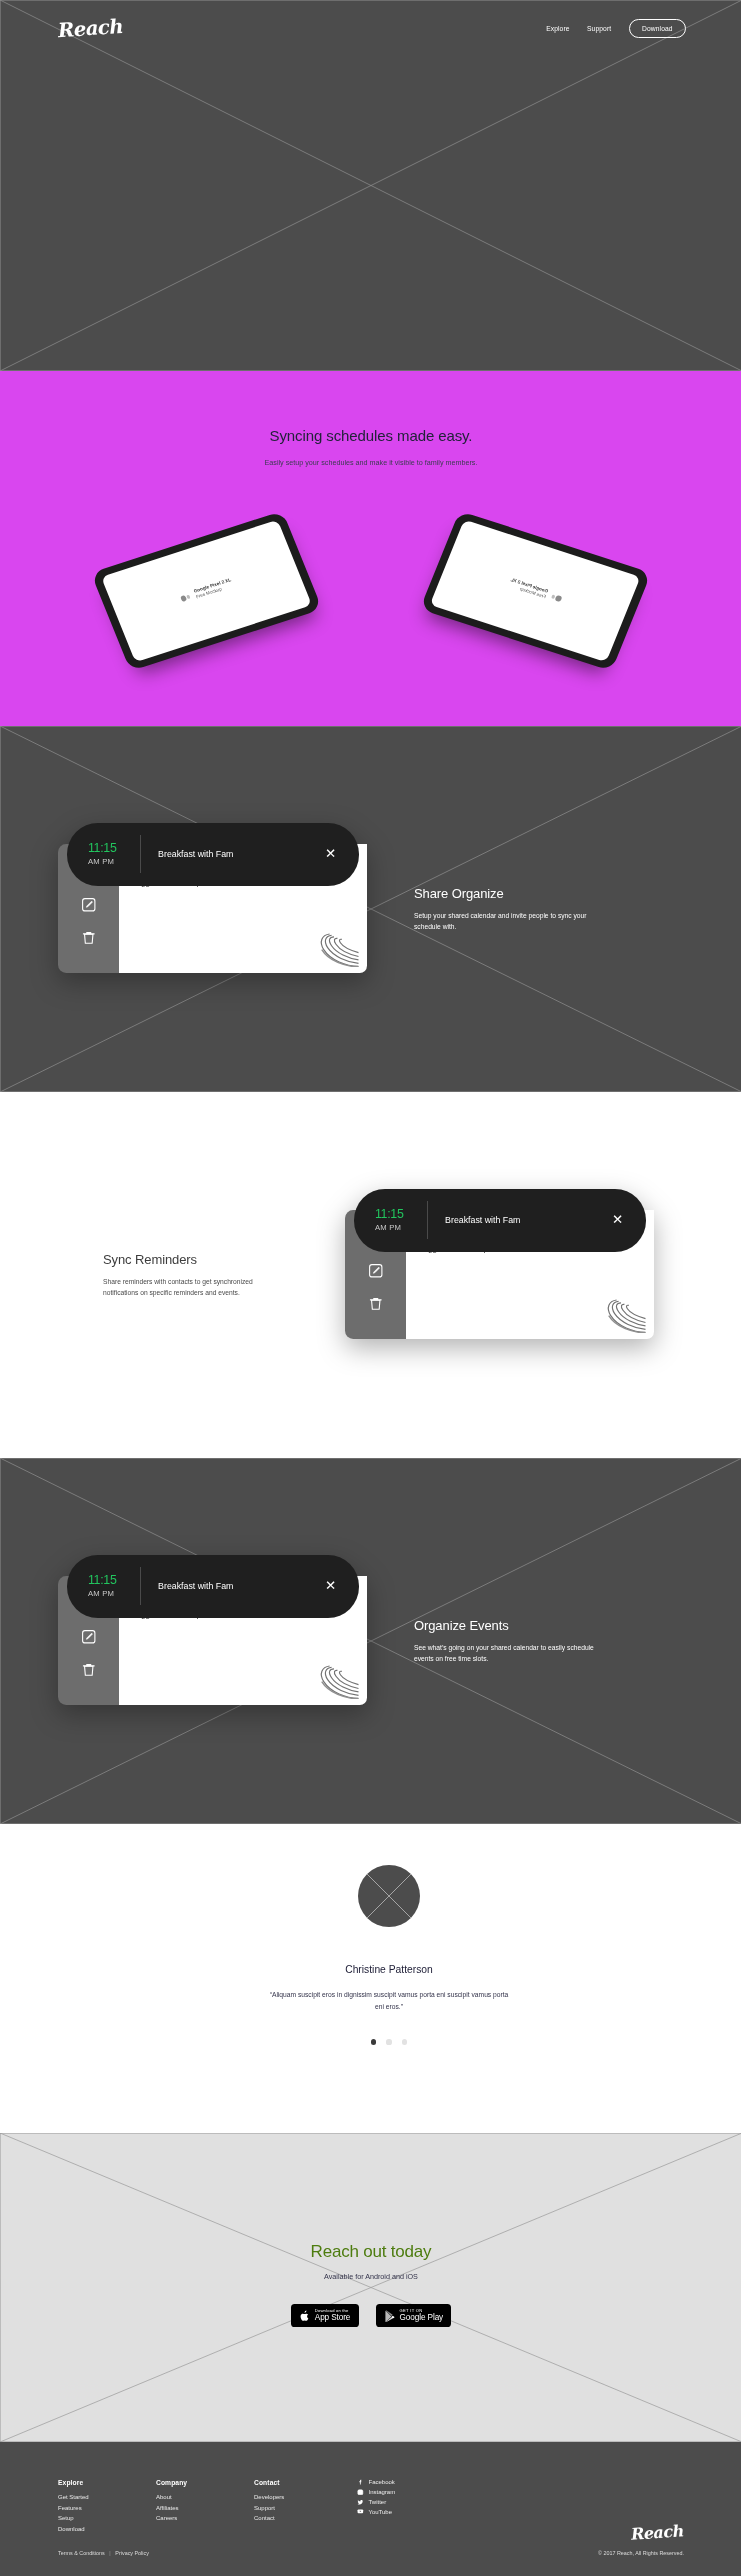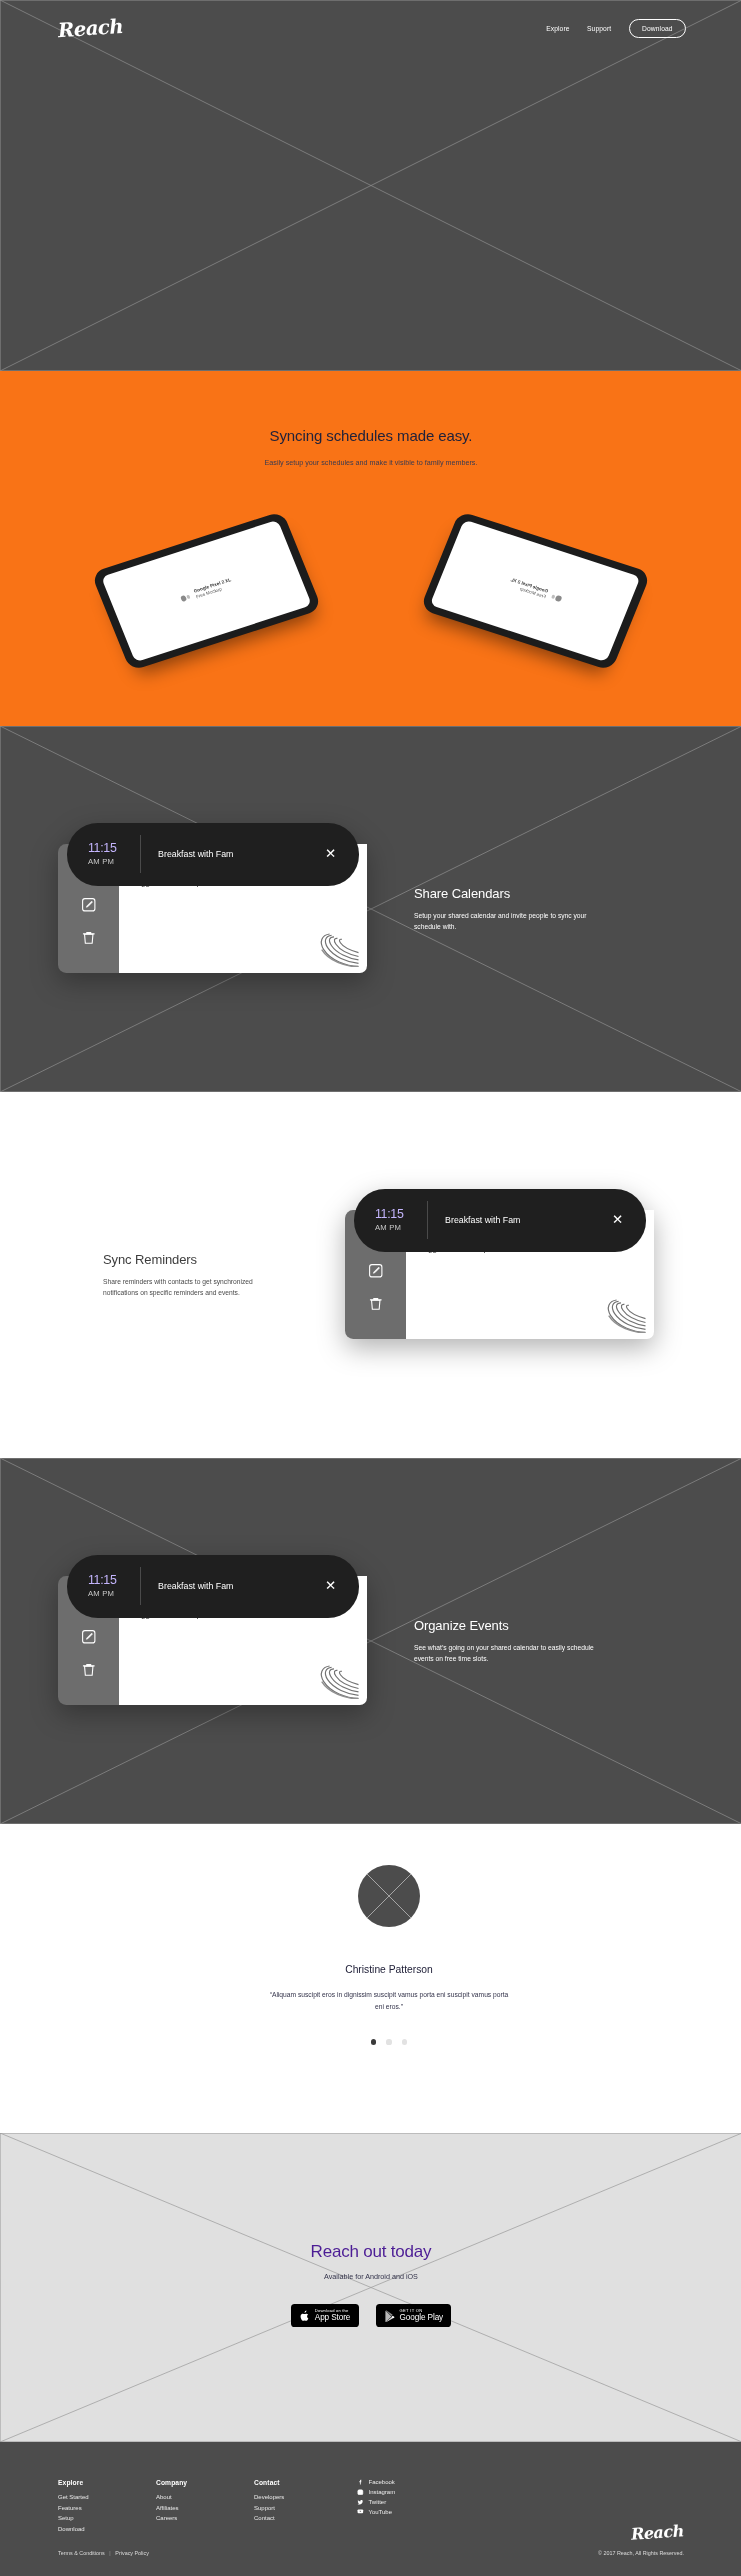--- a/index.html
+++ b/index.html
@@ -78,7 +78,7 @@
 
   
   .sec-sync {
-    background: #f97316;
+    background: #d946ef;
     padding-top: 56px;
     text-align: center;
     height: 355px;

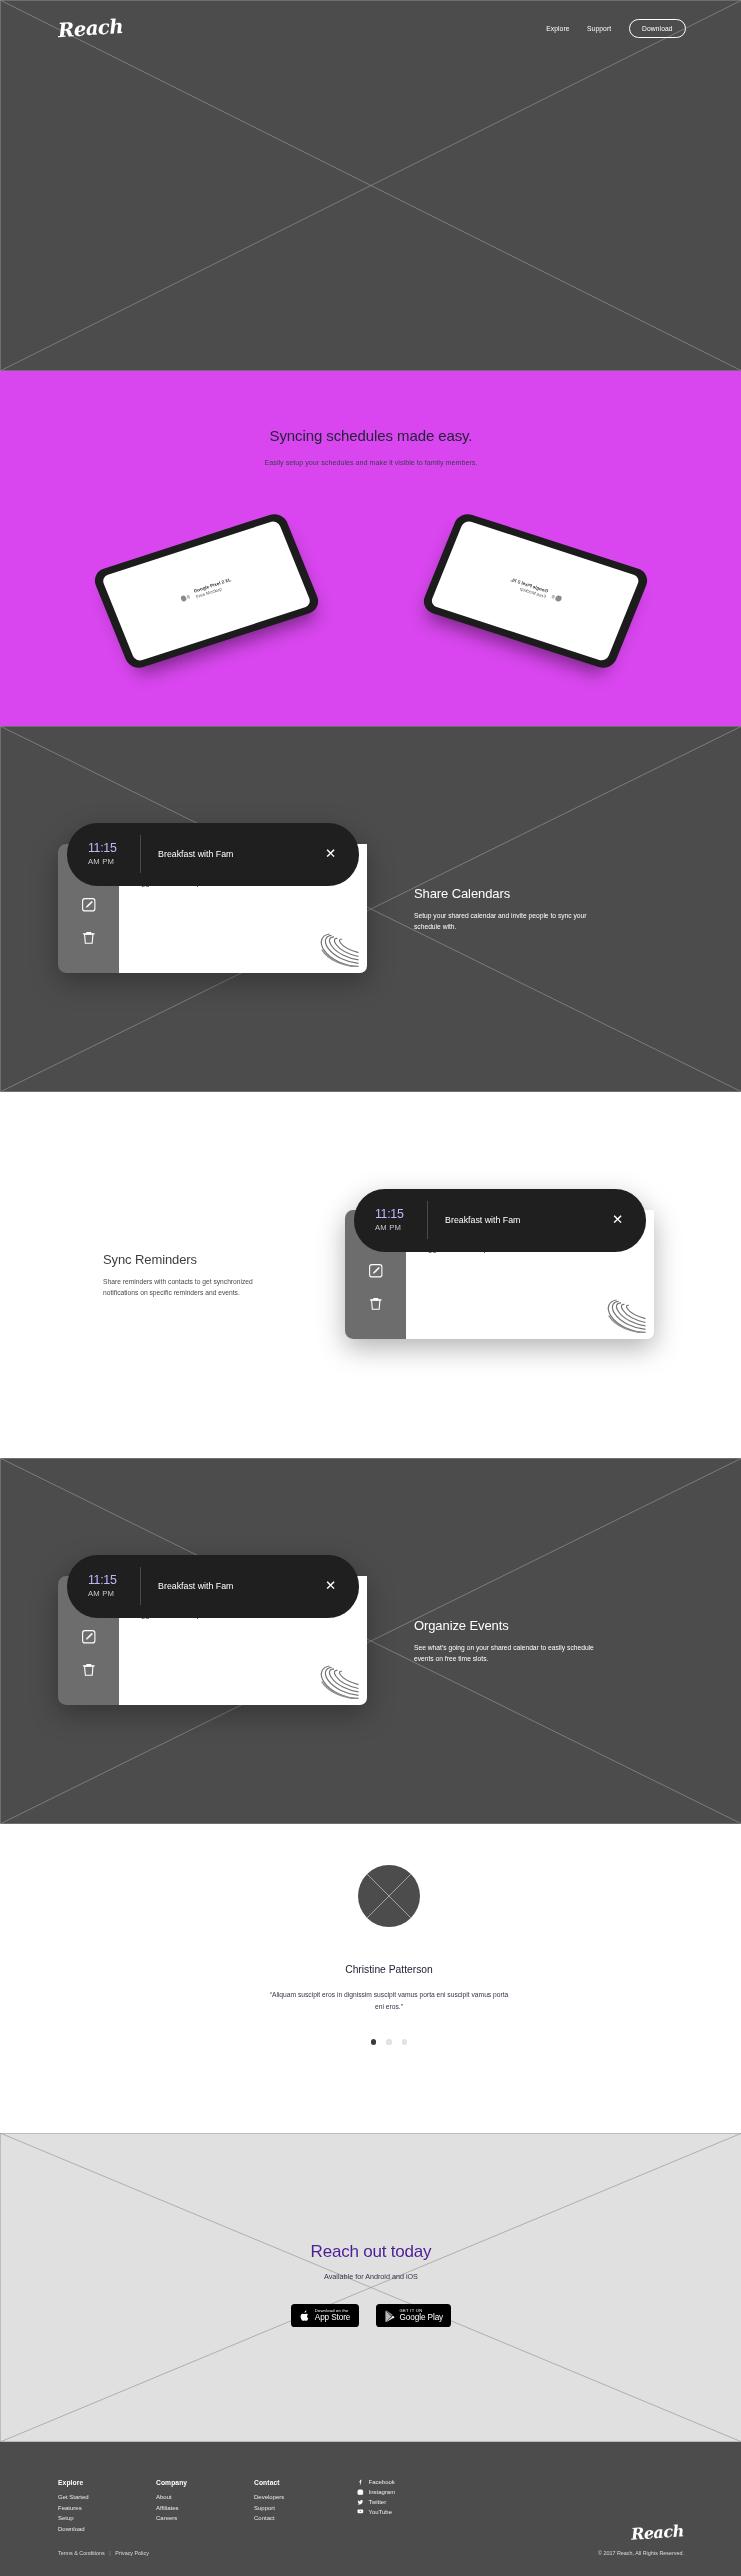--- a/index.html
+++ b/index.html
@@ -206,7 +206,7 @@
     padding: 0 23px 0 20.6px;
   }
   .ev-time { width: 47px; text-align: left; }
-  .ev-time .t { color: #c4b5fd; font-size: 12.4px; line-height: 1.05; letter-spacing: -0.3px; }
+  .ev-time .t { color: #22c55e; font-size: 12.4px; line-height: 1.05; letter-spacing: -0.3px; }
   .ev-time .ap { color: #c9c9c9; font-size: 7.7px; margin-top: 1px; letter-spacing: 0.2px; }
   .ev-divider { width: 0.5px; height: 38px; background: #4a4a4a; margin: 0 17.5px 0 5.2px; }
   .ev-title { color: #ffffff; font-size: 8.8px; flex: 1; }

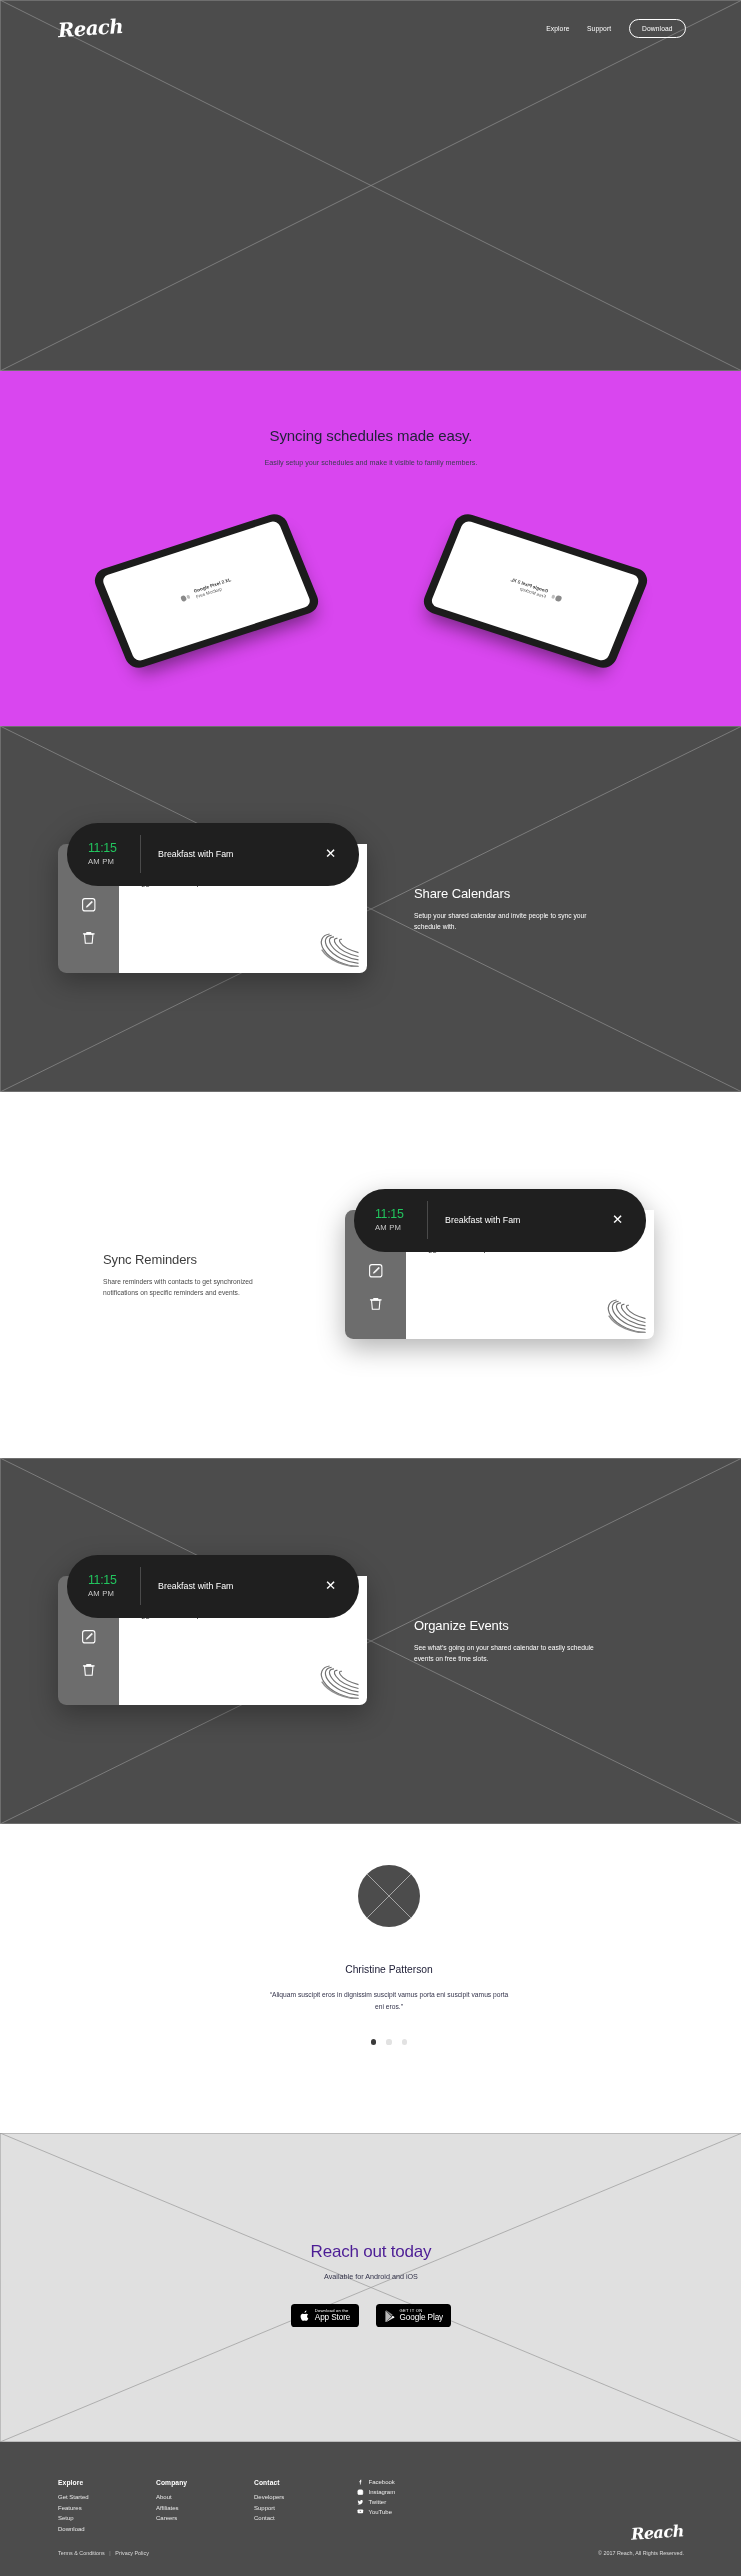--- a/index.html
+++ b/index.html
@@ -439,7 +439,7 @@
       </div>
       <div style="width:47px"></div>
       <div class="feature-text">
-        <h3 class="feature-h">Share Calendars</h3>
+        <h3 class="feature-h">Share Organize</h3>
         <p class="feature-p">Setup your shared calendar and invite people to sync your schedule with.</p>
       </div>
     </div>

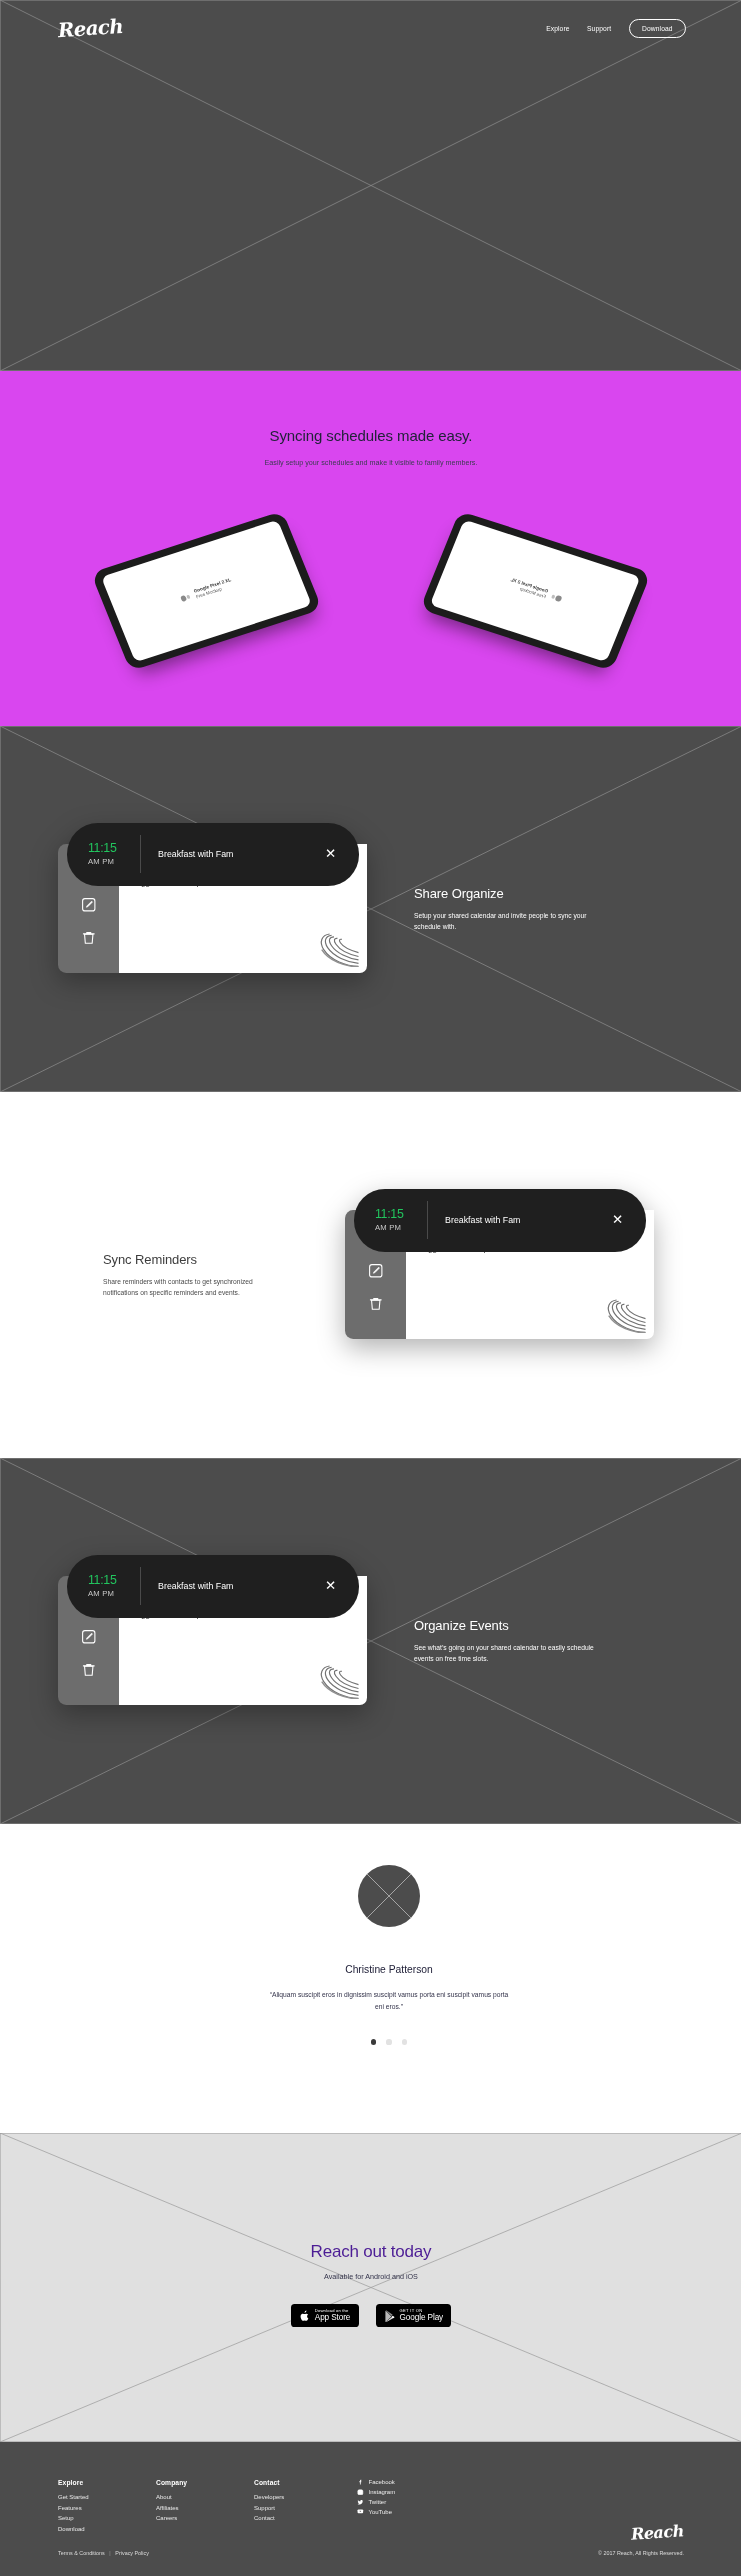--- a/index.html
+++ b/index.html
@@ -263,7 +263,7 @@
     overflow: hidden;
   }
   .cta-inner { position: relative; z-index: 3; padding-top: 109px; }
-  .cta-h { font-size: 17px; color: #4c1d95; font-weight: 400; letter-spacing: -0.2px; }
+  .cta-h { font-size: 17px; color: #4d7c0f; font-weight: 400; letter-spacing: -0.2px; }
   .cta-sub { margin-top: 10.3px; font-size: 7.2px; color: #33334a; }
   .badges { margin-top: 23px; display: flex; justify-content: center; gap: 17px; }
   .badge {

